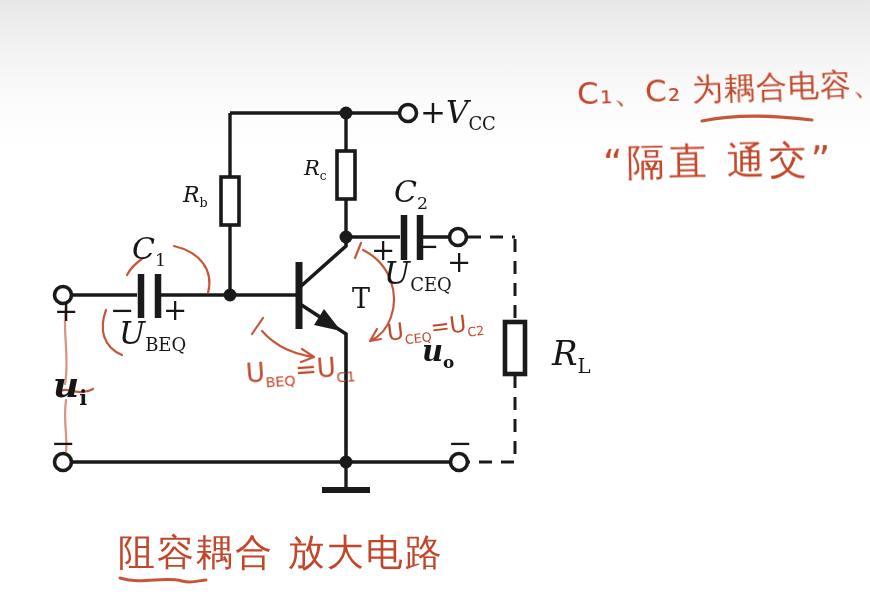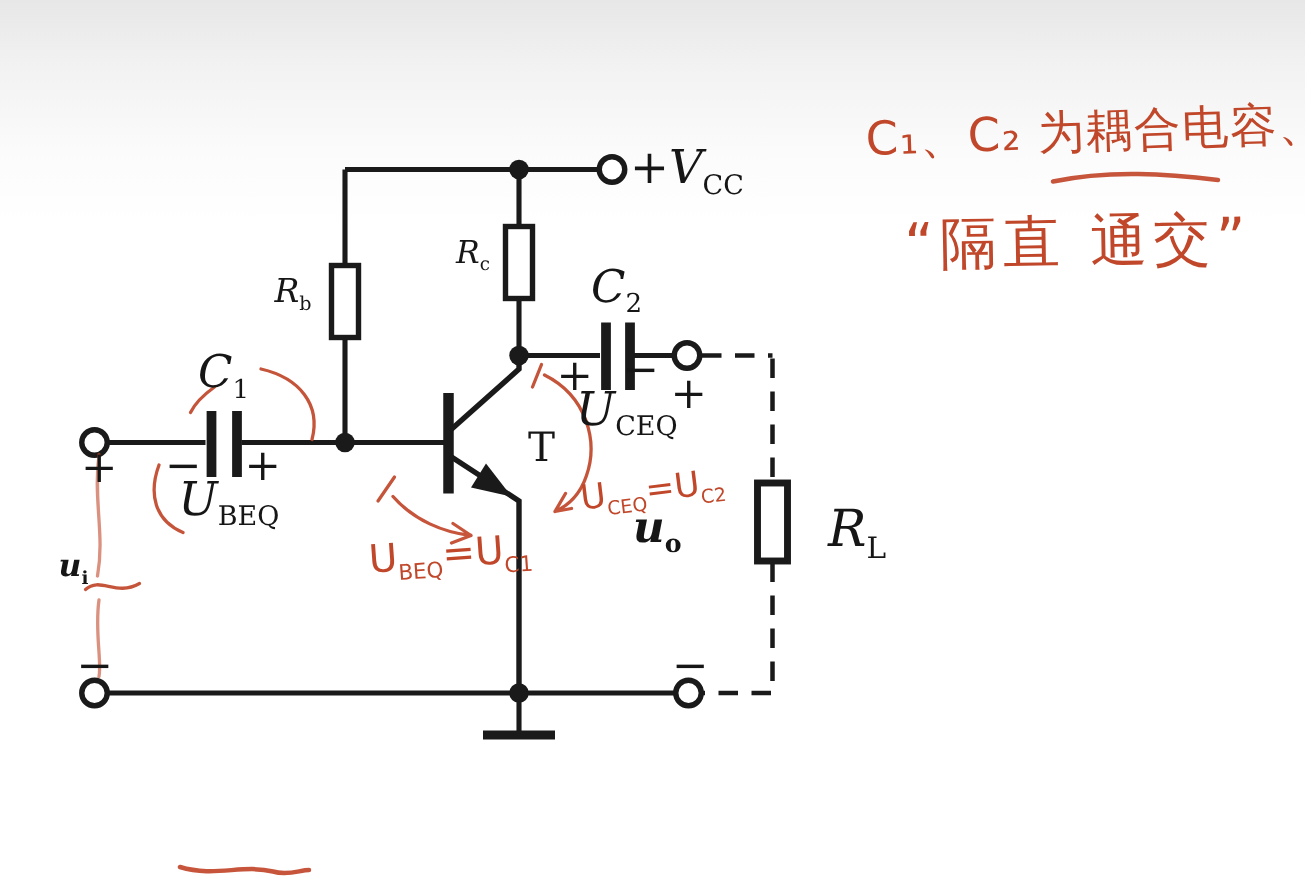--- a/index.html
+++ b/index.html
@@ -122,7 +122,7 @@
   <div class="lbl" style="left:119px;top:318px;font-size:31px">
     <i>U</i><sub>BEQ</sub>
   </div>
-  <div class="lbl boldital" style="left:39px;top:366px;font-size:21px">
+  <div class="lbl boldital" style="left:53px;top:366px;font-size:36px">
     <span>u</span><sub>i</sub>
   </div>
   <div class="lbl boldital" style="left:422px;top:337px;font-size:29px">

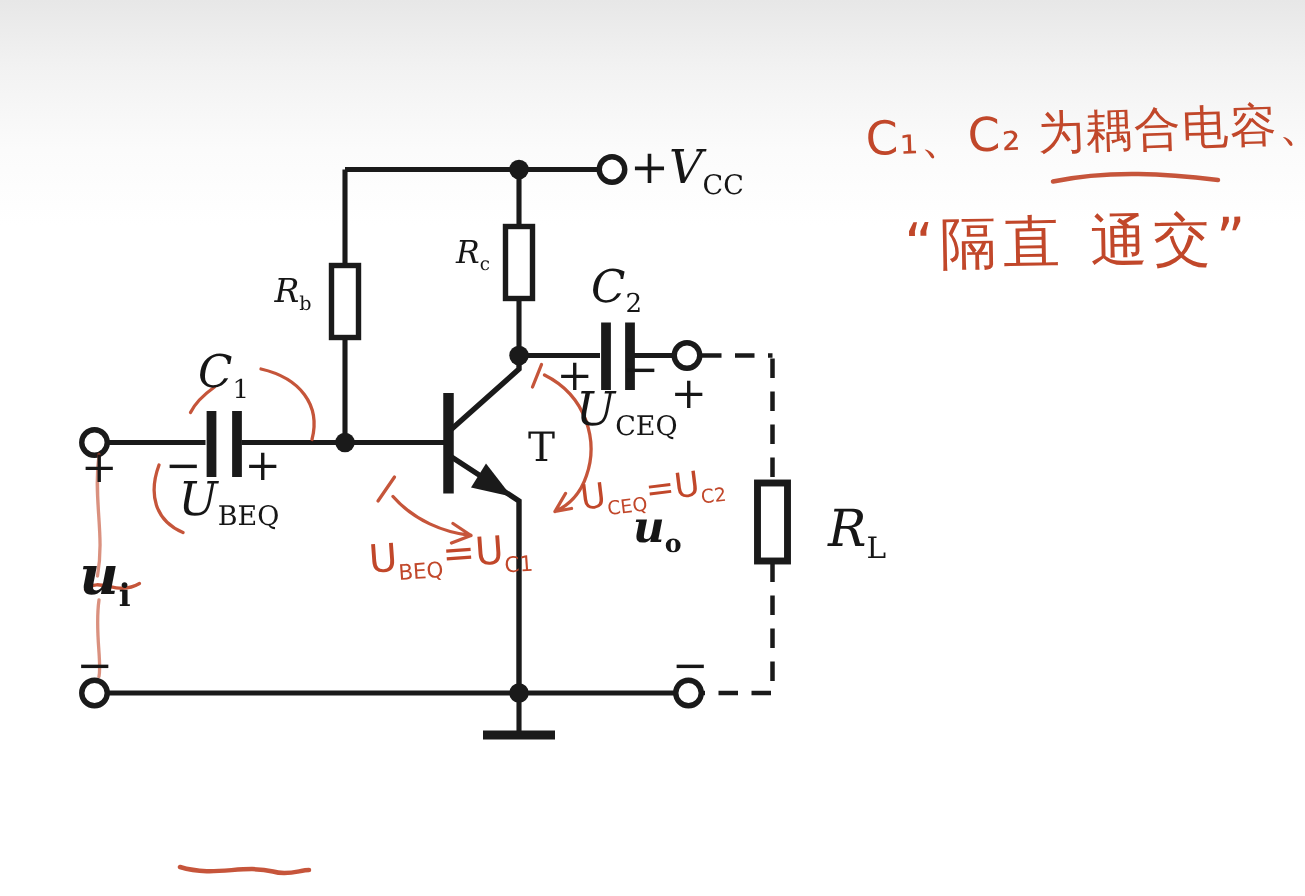--- a/index.html
+++ b/index.html
@@ -148,6 +148,7 @@
     <span>U</span><sub>CEQ</sub><span>=</span><span>U</span><sub>C2</sub>
   </div>
 
+  <div class="hw caption">阻容耦合 放大电路</div>
 
 </div>
 

